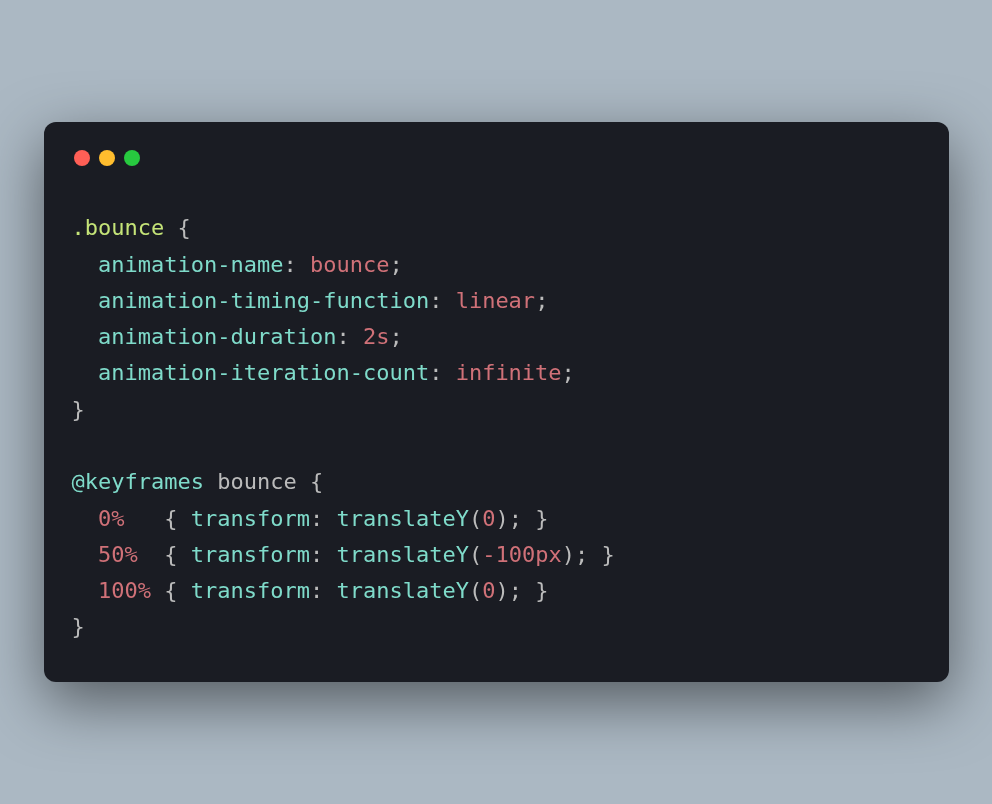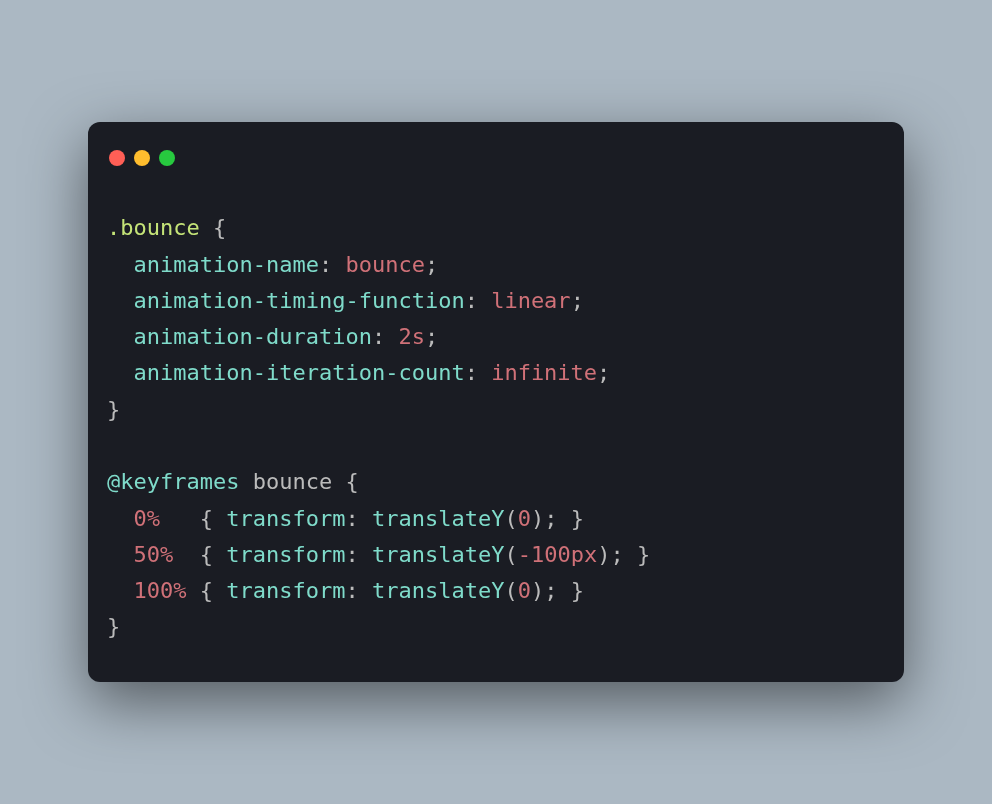--- a/index.html
+++ b/index.html
@@ -17,11 +17,11 @@
       font-family: ui-monospace, SFMono-Regular, "SF Mono", Menlo, Monaco, Consolas, monospace;
     }
     .window {
-      width: 816px;
+      width: 905px;
       background: #1a1c23;
       border-radius: 12px;
       box-shadow: 0 20px 60px rgba(0,0,0,0.5);
-      padding: 28px 28px 36px 19px;
+      padding: 28px 28px 36px 28px;
     }
     .traffic-lights {
       display: flex;

